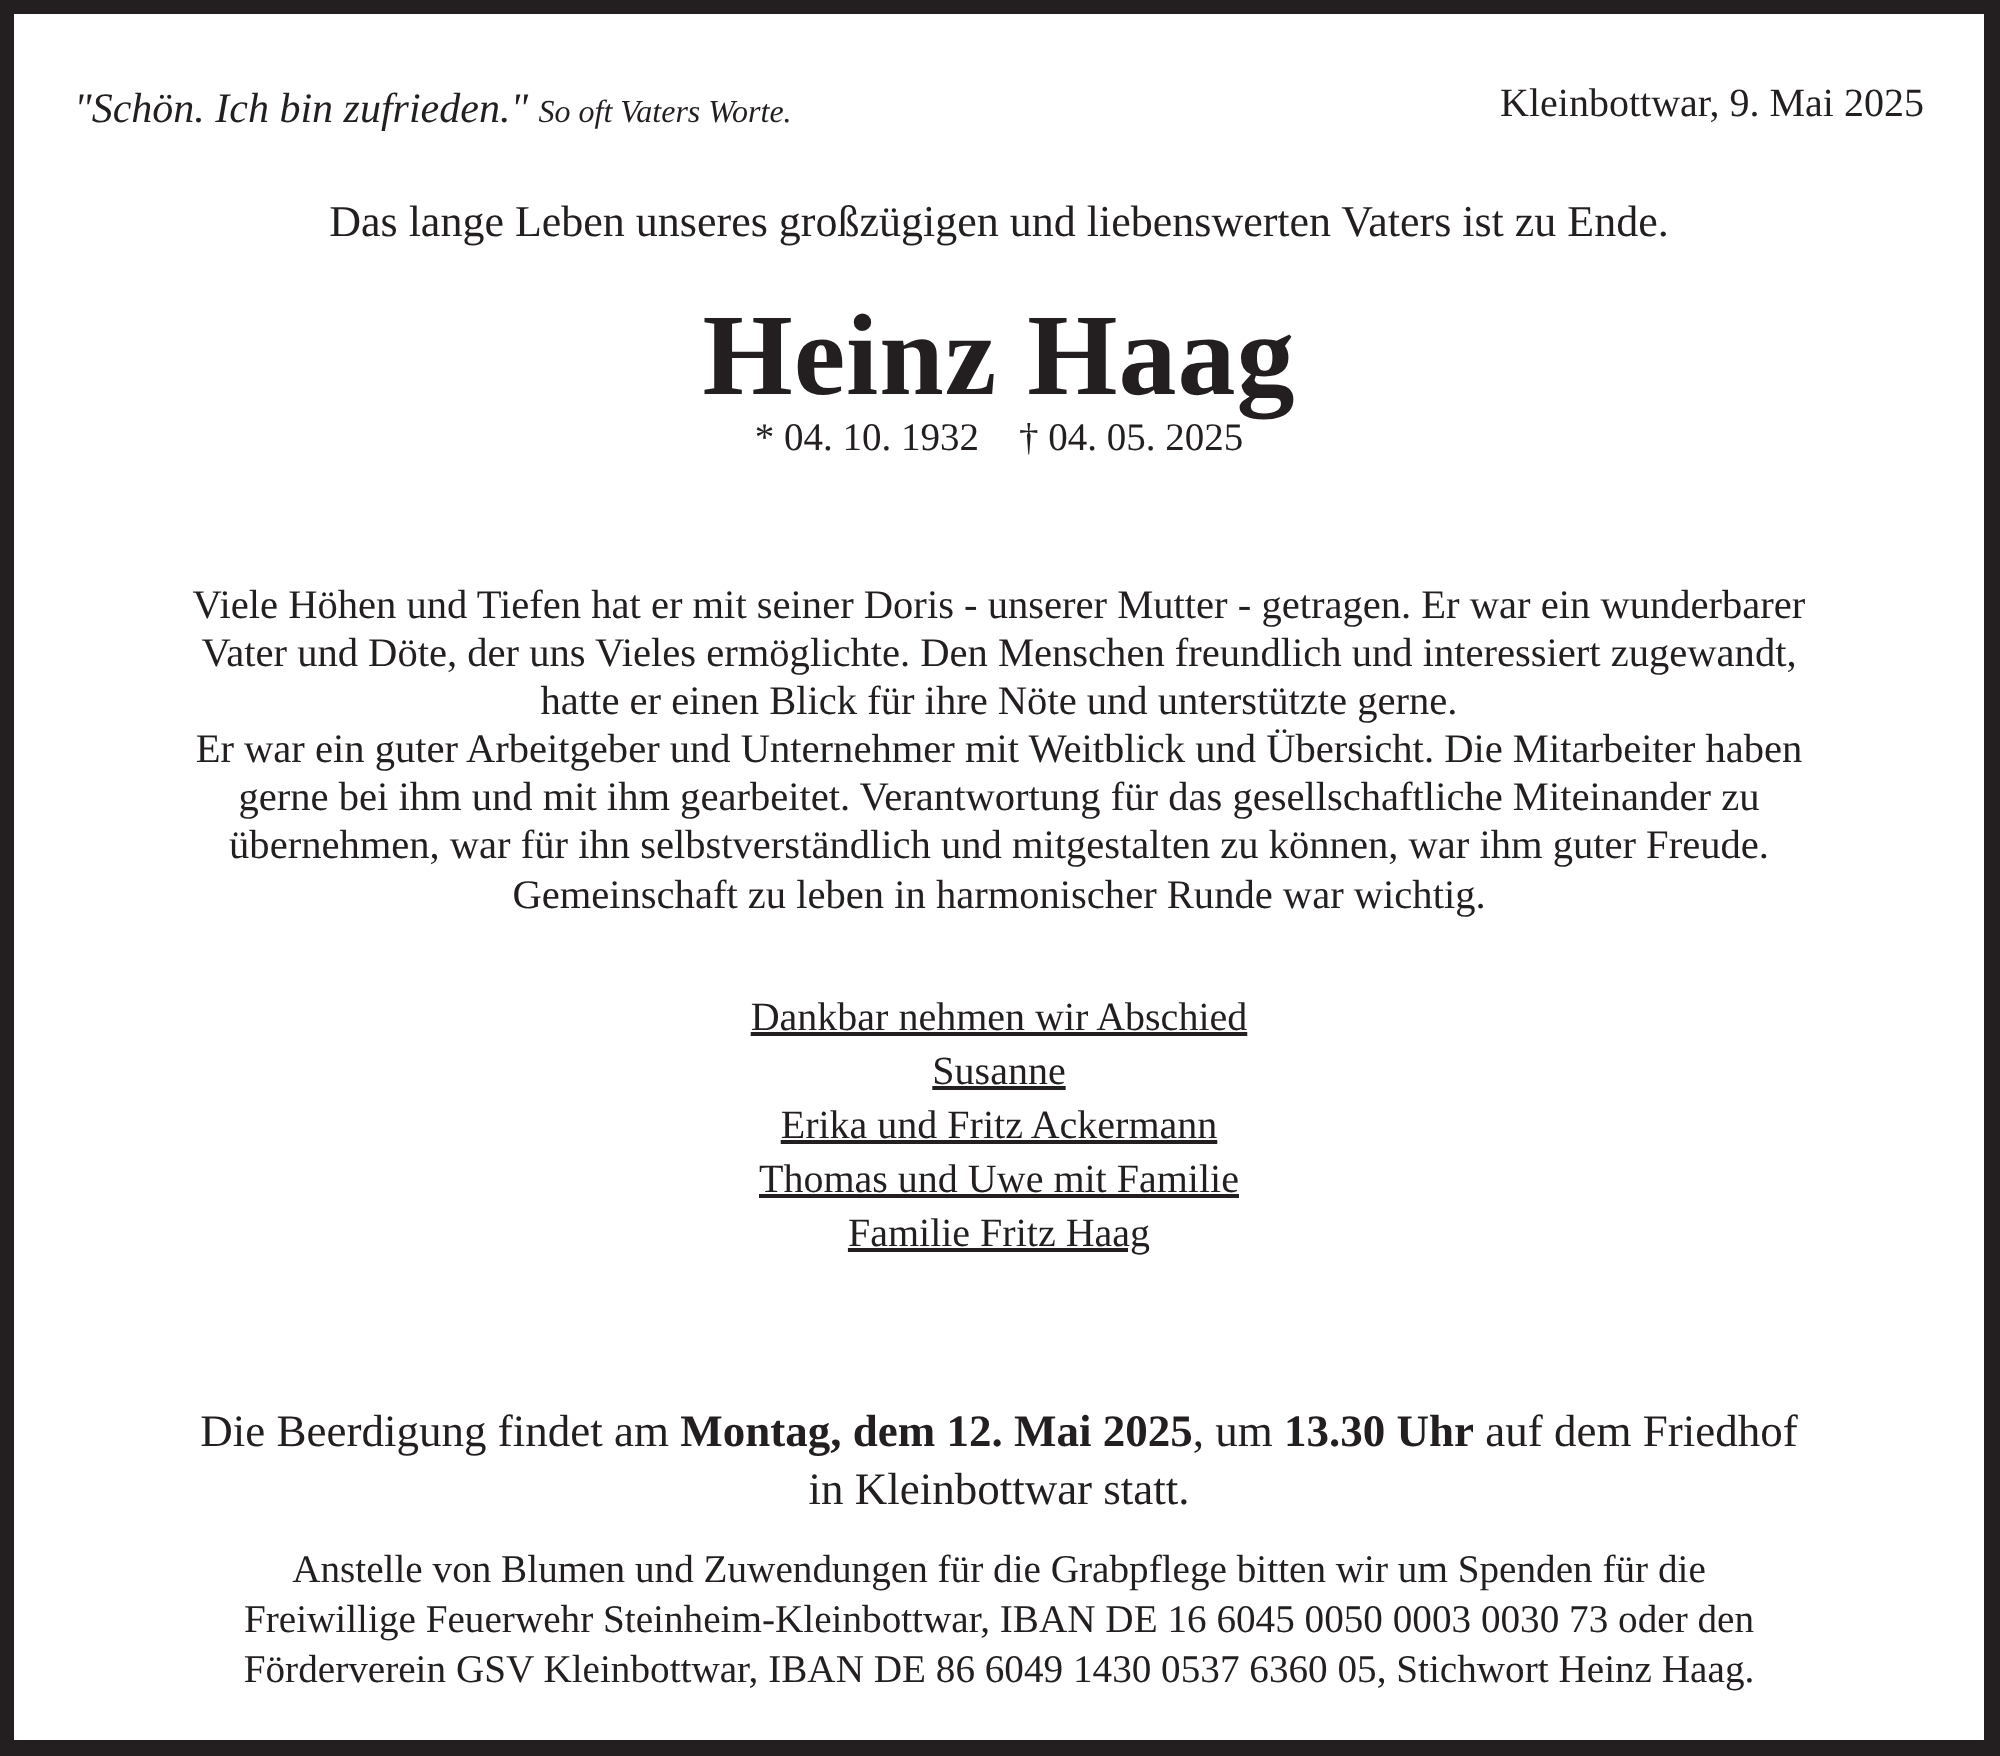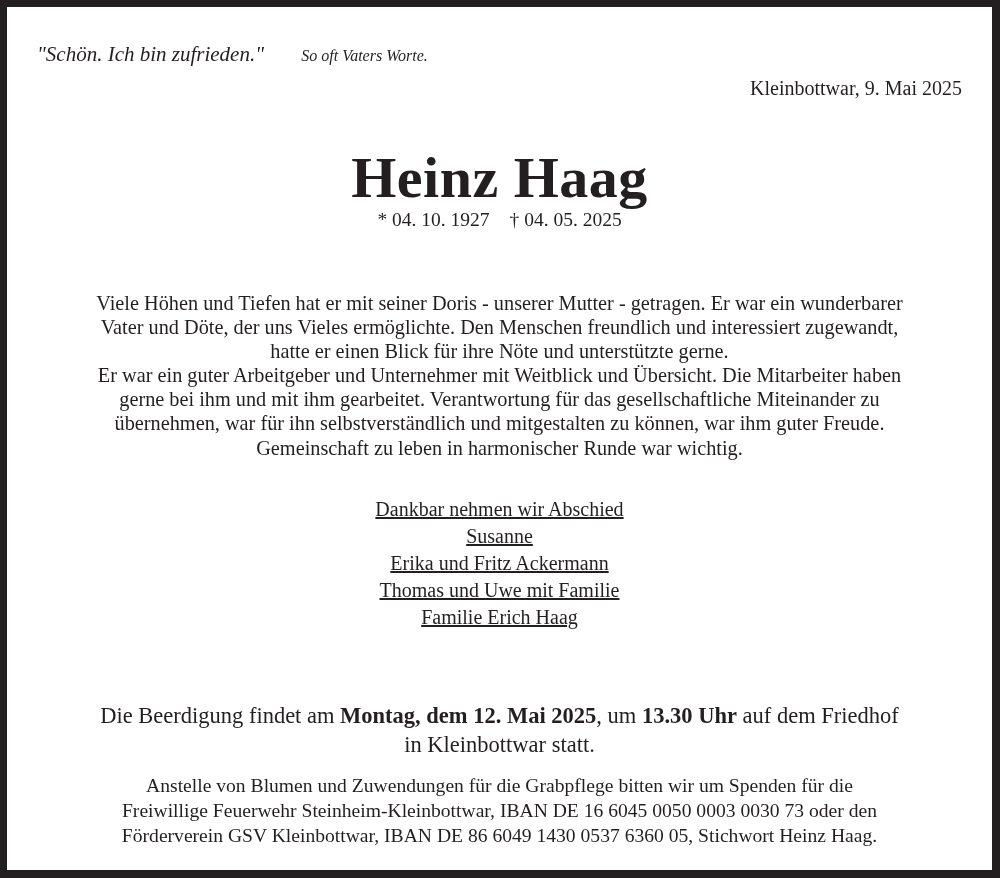--- a/index.html
+++ b/index.html
@@ -19,7 +19,7 @@
   .abs { position: absolute; white-space: nowrap; }
   .center { left: 0; right: 0; text-align: center; }
   .motto { left: 30px; top: 35px; font-style: italic; font-size: 21px; }
-  .motto .small { font-size: 16px; margin-left: 32px; }
+  .motto .small { font-size: 16px; }
   .place-date { right: 30px; top: 34px; font-size: 20px; margin-top: 36px; }
   .intro { top: 91px; font-size: 22px; }
   .name { top: 136px; font-size: 58px; font-weight: bold; letter-spacing: 0.5px; line-height: 70px; }

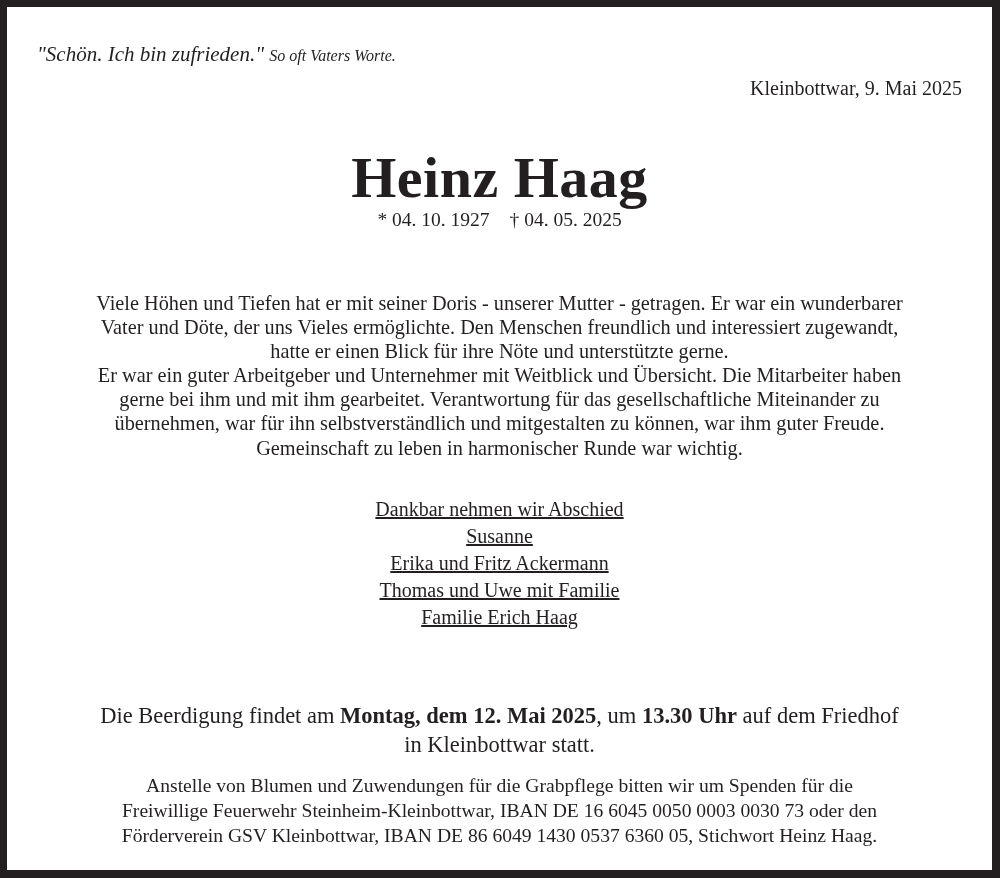--- a/index.html
+++ b/index.html
@@ -20,7 +20,7 @@
   .center { left: 0; right: 0; text-align: center; }
   .motto { left: 30px; top: 35px; font-style: italic; font-size: 21px; }
   .motto .small { font-size: 16px; }
-  .place-date { right: 30px; top: 34px; font-size: 20px; margin-top: 36px; }
+  .place-date { right: 30px; top: 34px; font-size: 20px; }
   .intro { top: 91px; font-size: 22px; }
   .name { top: 136px; font-size: 58px; font-weight: bold; letter-spacing: 0.5px; line-height: 70px; }
   .dates { top: 202px; font-size: 19.5px; }

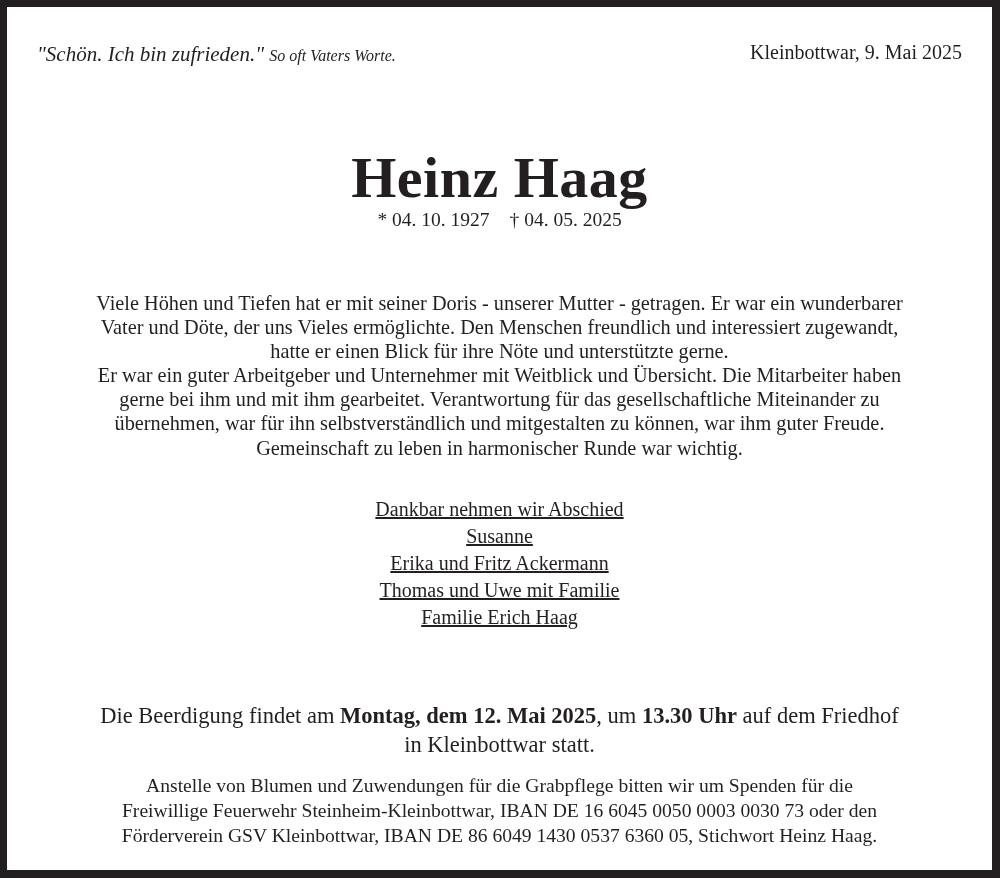--- a/index.html
+++ b/index.html
@@ -45,6 +45,7 @@
 
   <div class="abs place-date">Kleinbottwar, 9. Mai 2025</div>
 
+  <div class="abs center intro">Das lange Leben unseres großzügigen und liebenswerten Vaters ist zu Ende.</div>
 
   <div class="abs center name">Heinz Haag</div>
 

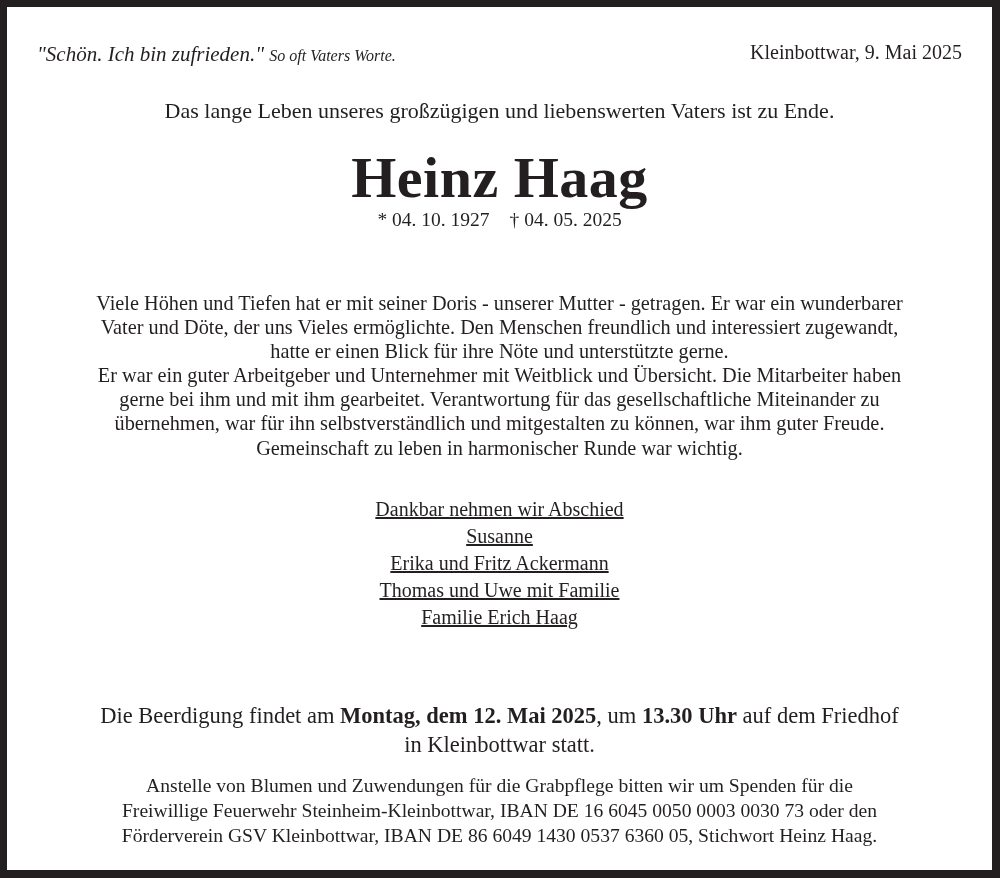--- a/index.html
+++ b/index.html
@@ -50,7 +50,7 @@
   <div class="abs center name">Heinz Haag</div>
 
   <div class="abs center dates">
-    <span>* 04. 10. 1927</span><span class="gap"></span><span>† 04. 05. 2025</span>
+    <span>* 04. 10. 1932</span><span class="gap"></span><span>† 04. 05. 2025</span>
   </div>
 
 

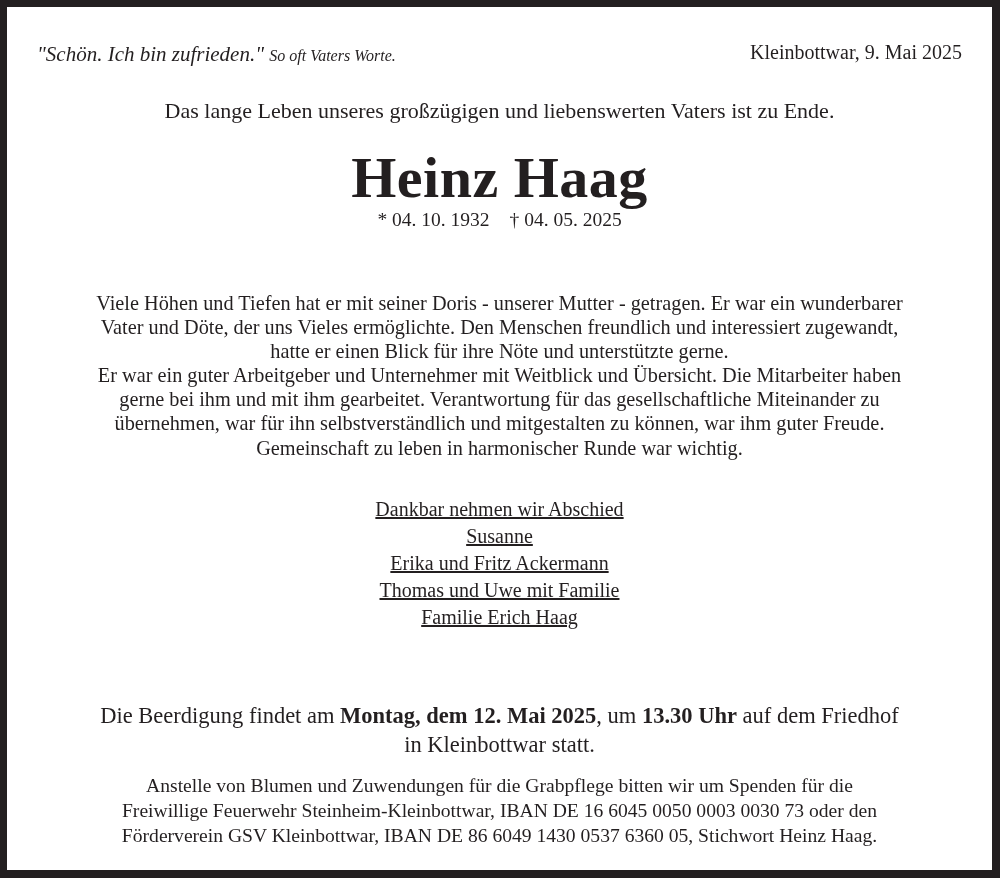--- a/index.html
+++ b/index.html
@@ -69,7 +69,7 @@
     <div>Susanne</div>
     <div>Erika und Fritz Ackermann</div>
     <div>Thomas und Uwe mit Familie</div>
-    <div>Familie Erich Haag</div>
+    <div>Familie Fritz Haag</div>
   </div>
 
   <div class="abs center funeral">

